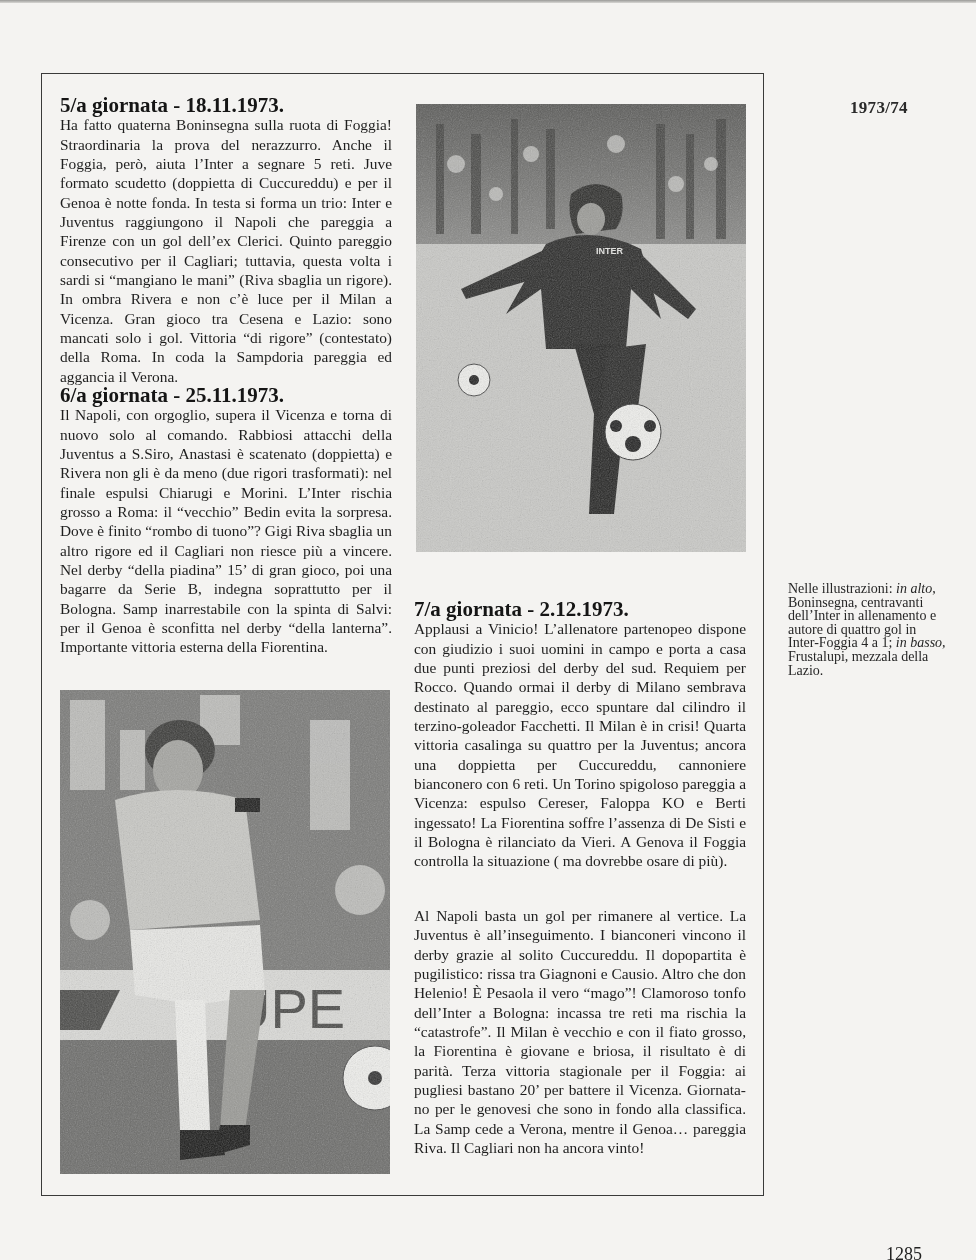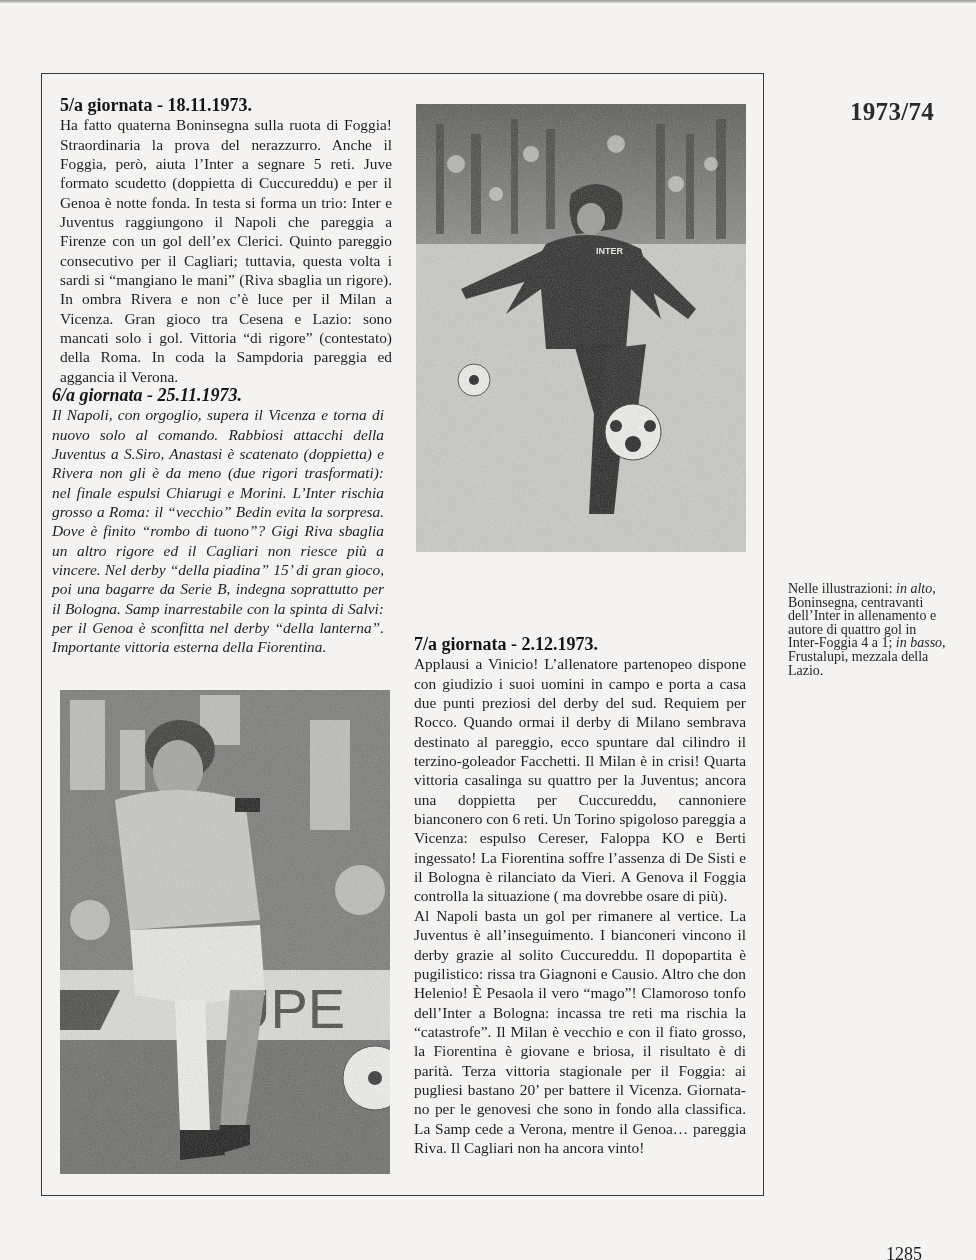--- a/index.html
+++ b/index.html
@@ -31,7 +31,7 @@
       color: #1e1e1e;
     }
     .article h2 {
-      font-size: 18px;
+      font-size: 21px;
       font-weight: bold;
       line-height: 19.35px;
       color: #151515;

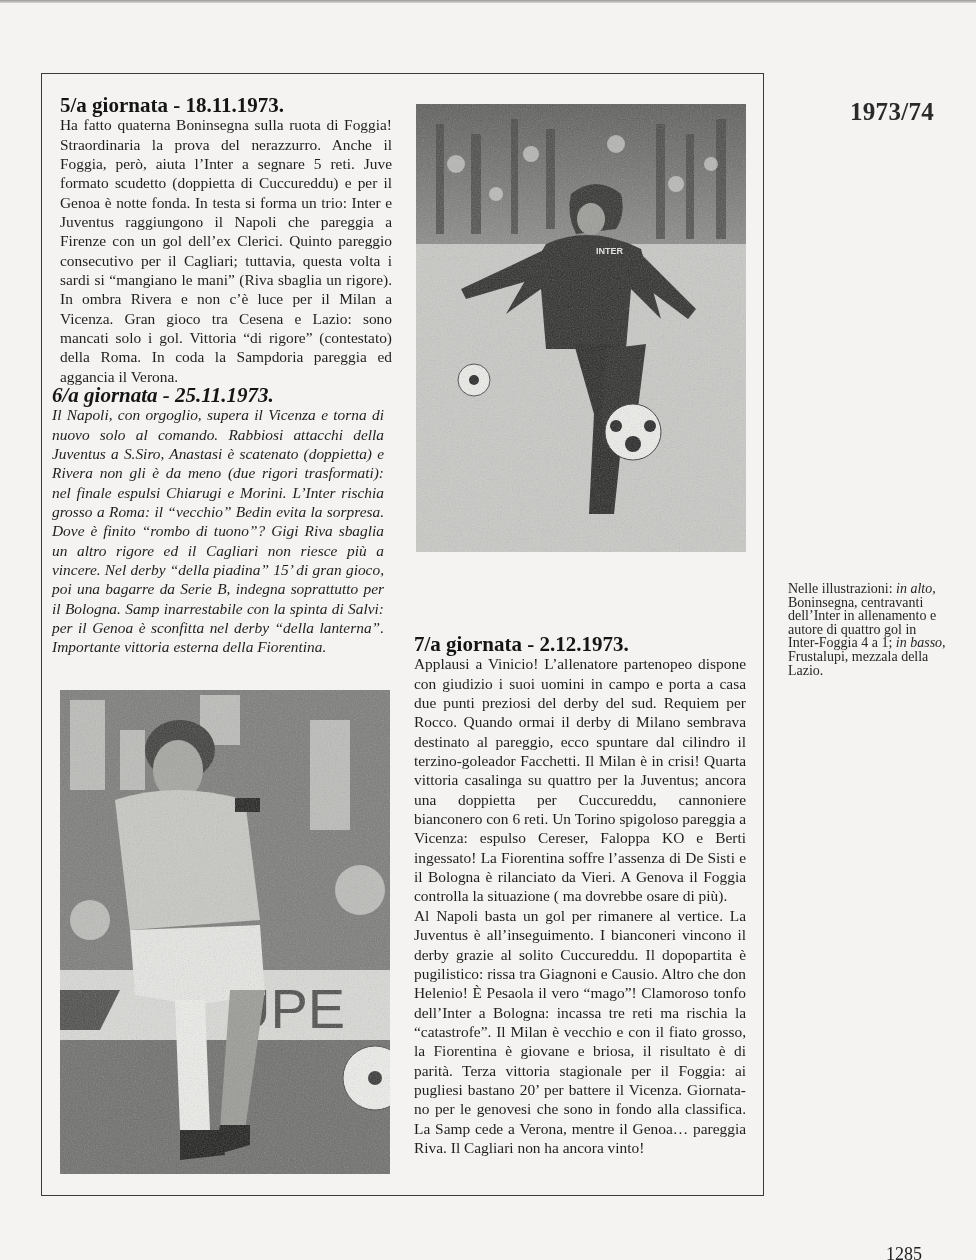--- a/index.html
+++ b/index.html
@@ -53,7 +53,7 @@
 
     .season {
       position: absolute; left: 850px; top: 98px;
-      font-size: 25px; font-weight: bold; color: #2a2a2a;
+      font-size: 17px; font-weight: bold; color: #2a2a2a;
       letter-spacing: 0.3px;
     }
     .caption {

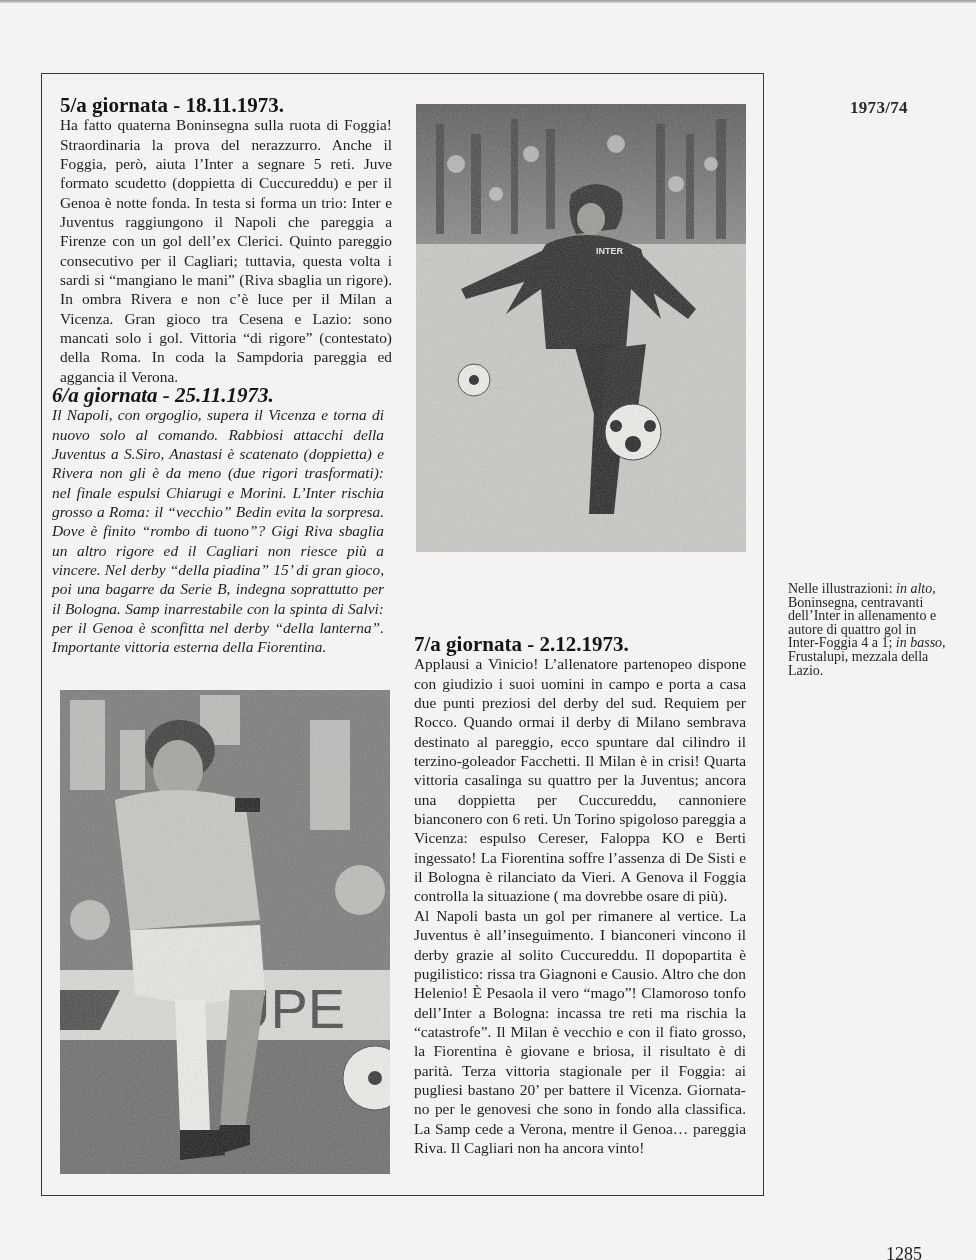--- a/index.html
+++ b/index.html
@@ -38,7 +38,7 @@
     }
     .article p { margin: 0; }
     #g5 { left: 60px; top: 96px; width: 332px; }
-    #g6 { left: 52px; top: 386px; width: 332px; font-style: italic; }
+    #g6 { left: 60px; top: 386px; width: 332px; }
     #g7 { left: 414px; top: 600px; width: 332px; margin-top: 35px; }
     #g8 { left: 414px; top: 906px; width: 332px; }
 

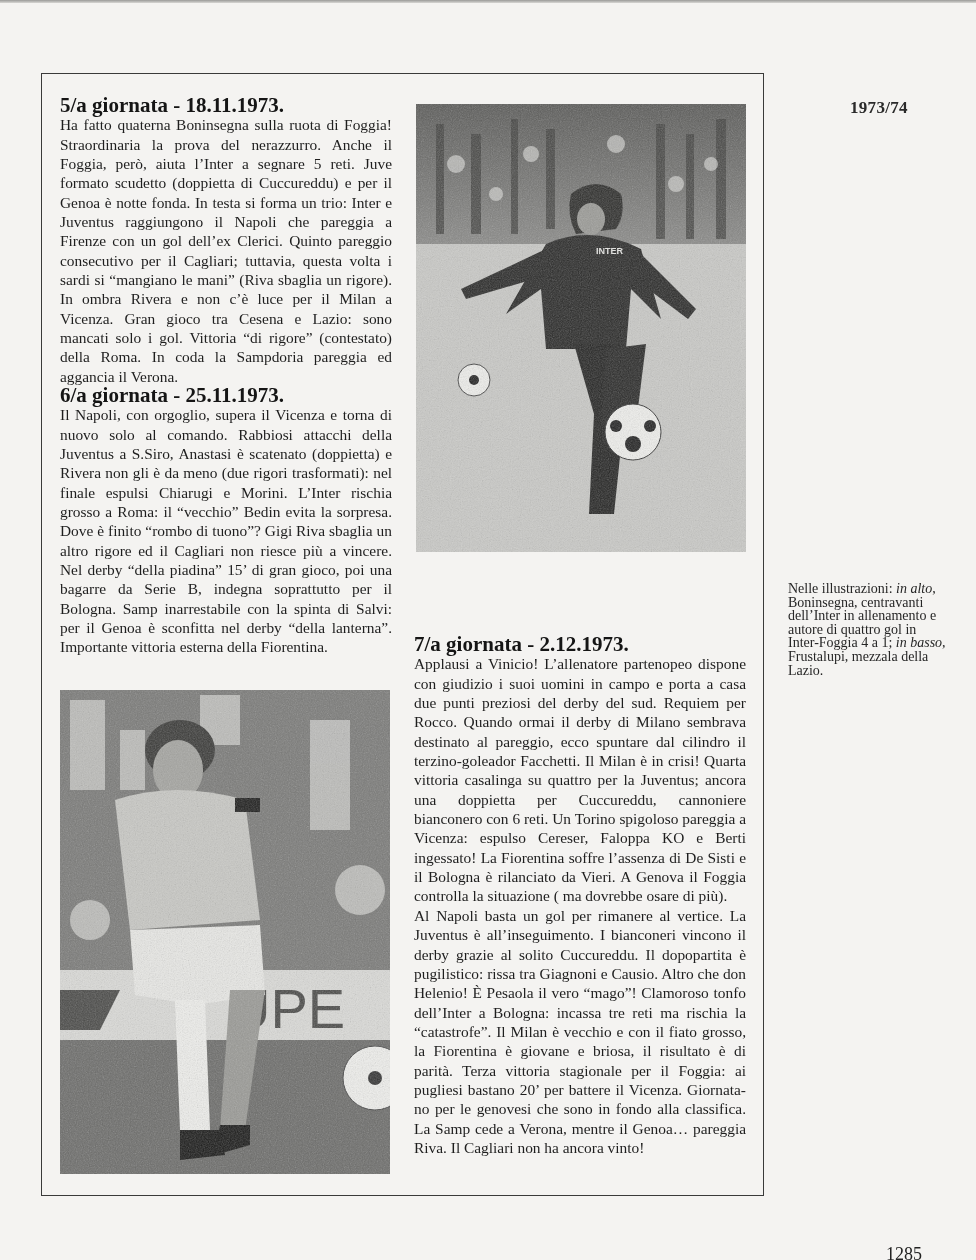--- a/index.html
+++ b/index.html
@@ -39,7 +39,7 @@
     .article p { margin: 0; }
     #g5 { left: 60px; top: 96px; width: 332px; }
     #g6 { left: 60px; top: 386px; width: 332px; }
-    #g7 { left: 414px; top: 600px; width: 332px; margin-top: 35px; }
+    #g7 { left: 414px; top: 600px; width: 332px; }
     #g8 { left: 414px; top: 906px; width: 332px; }
 
     .photo {

